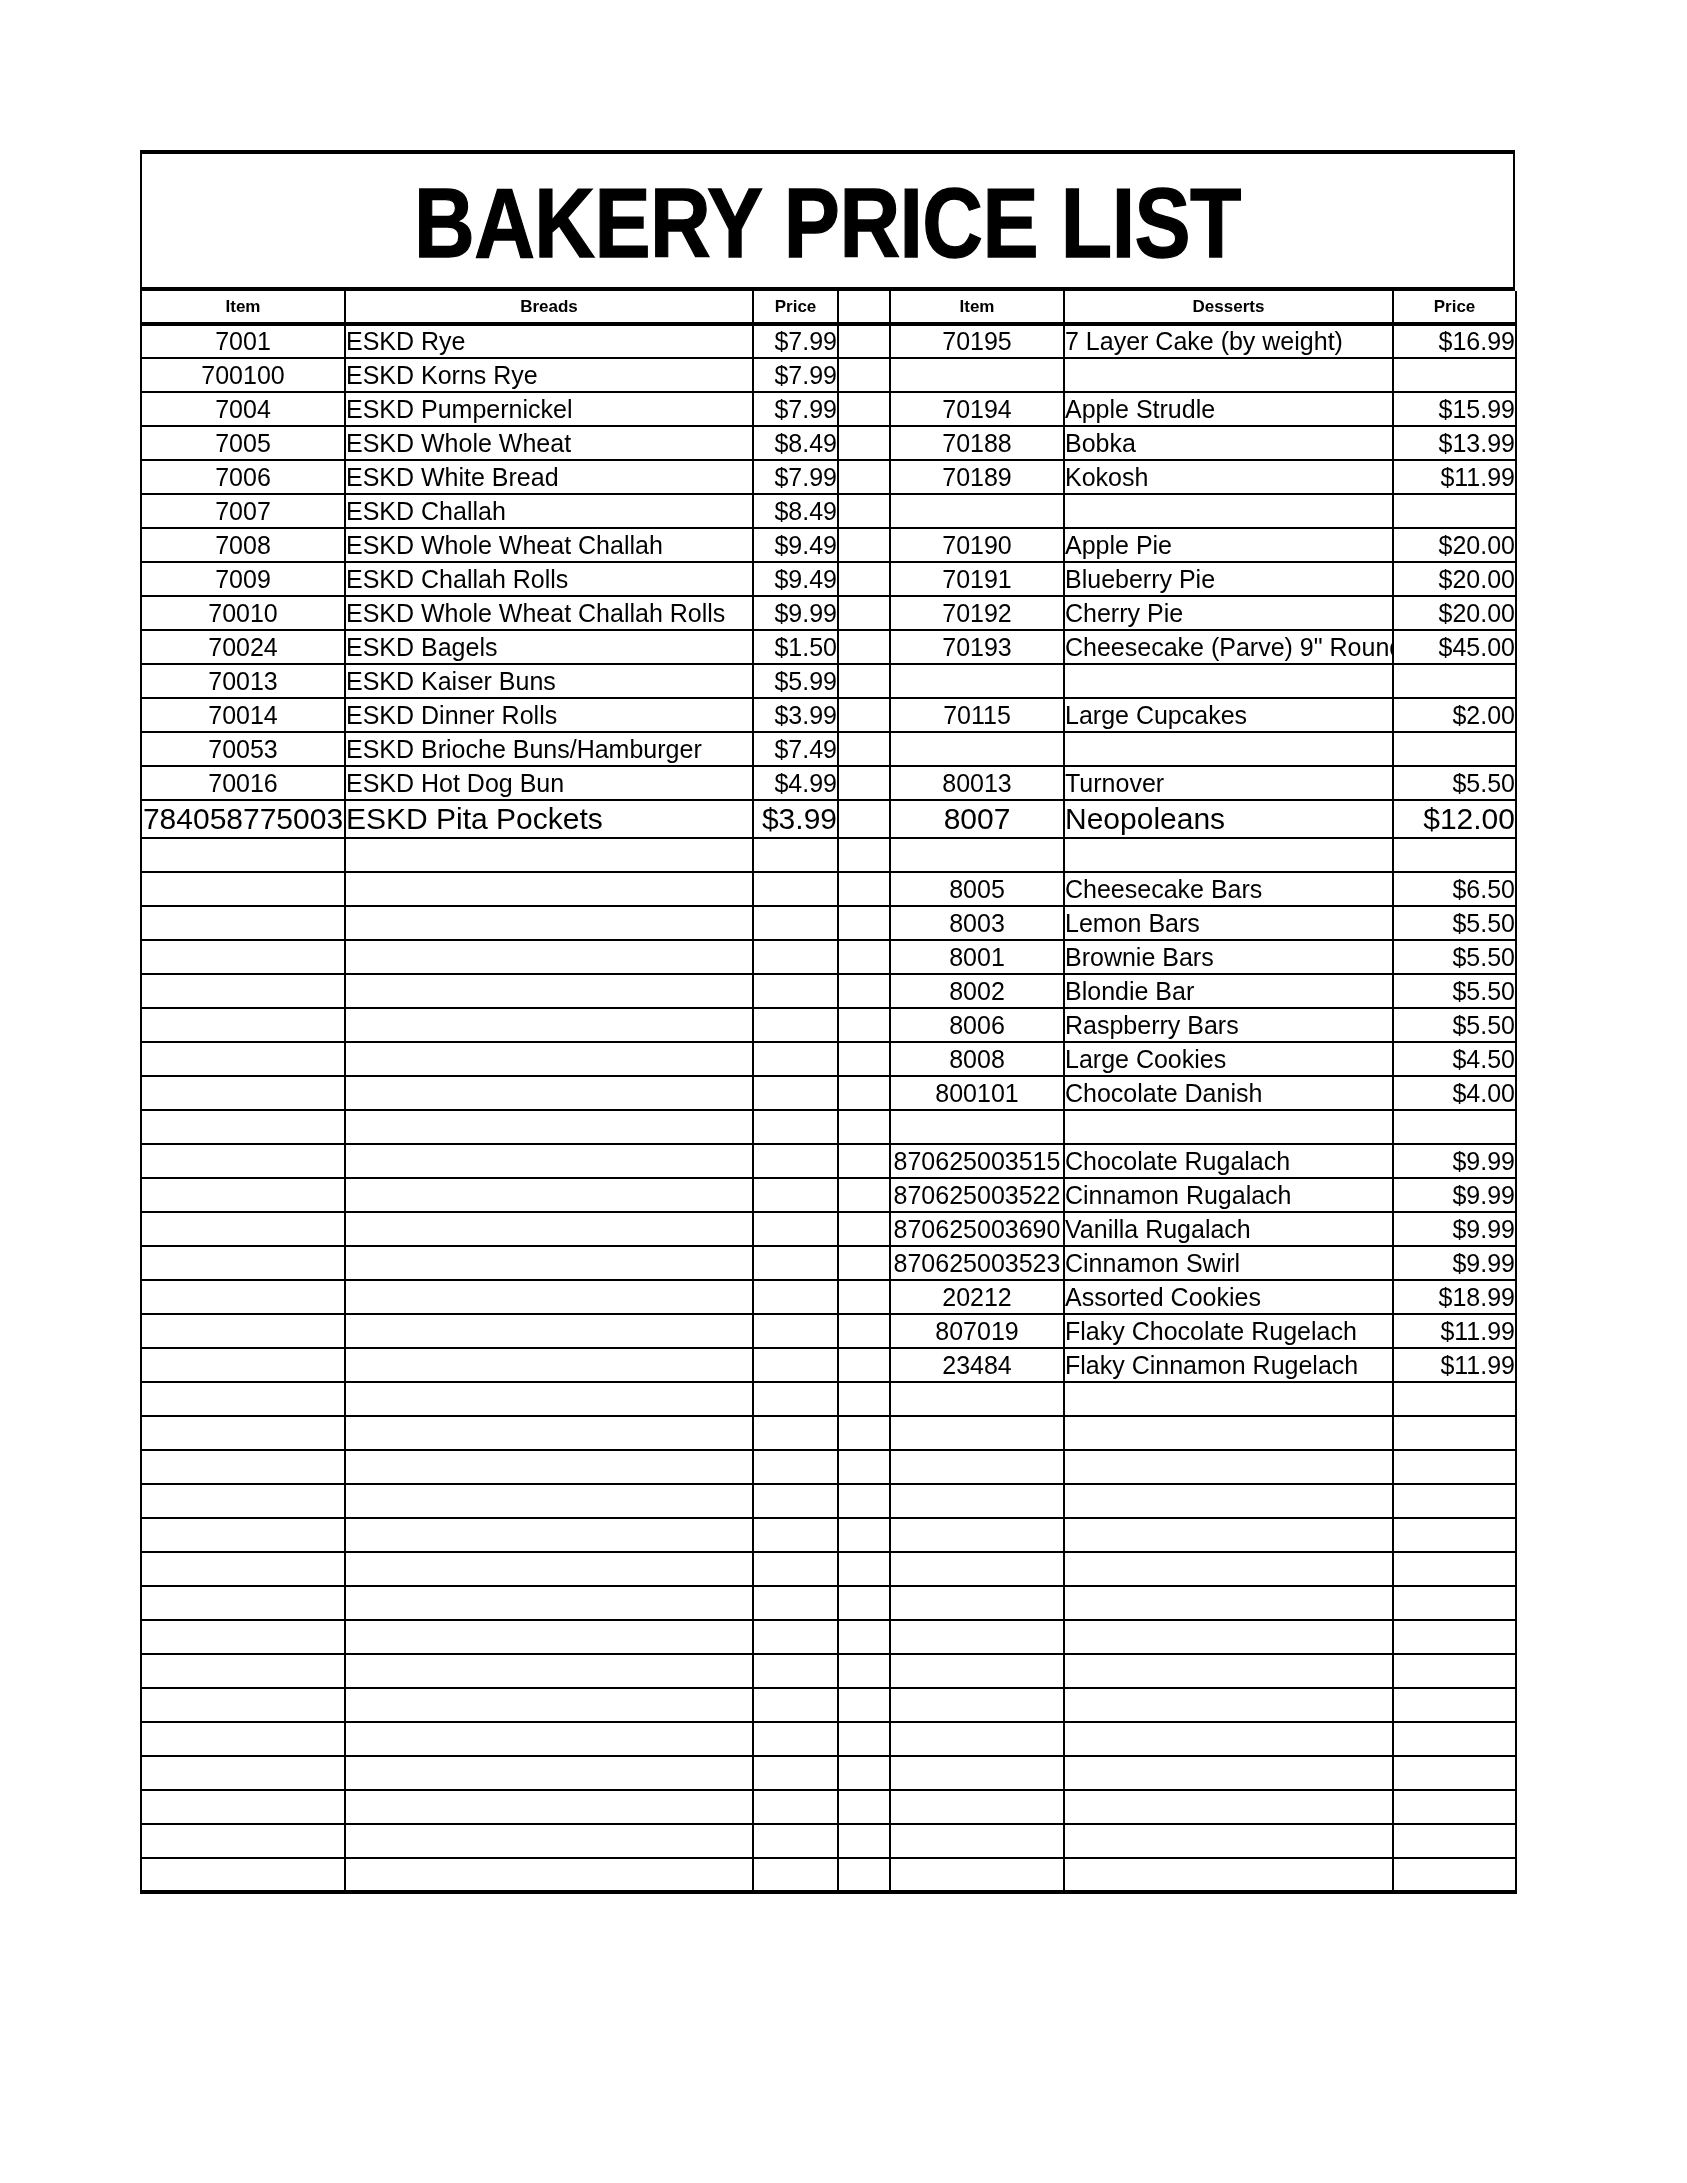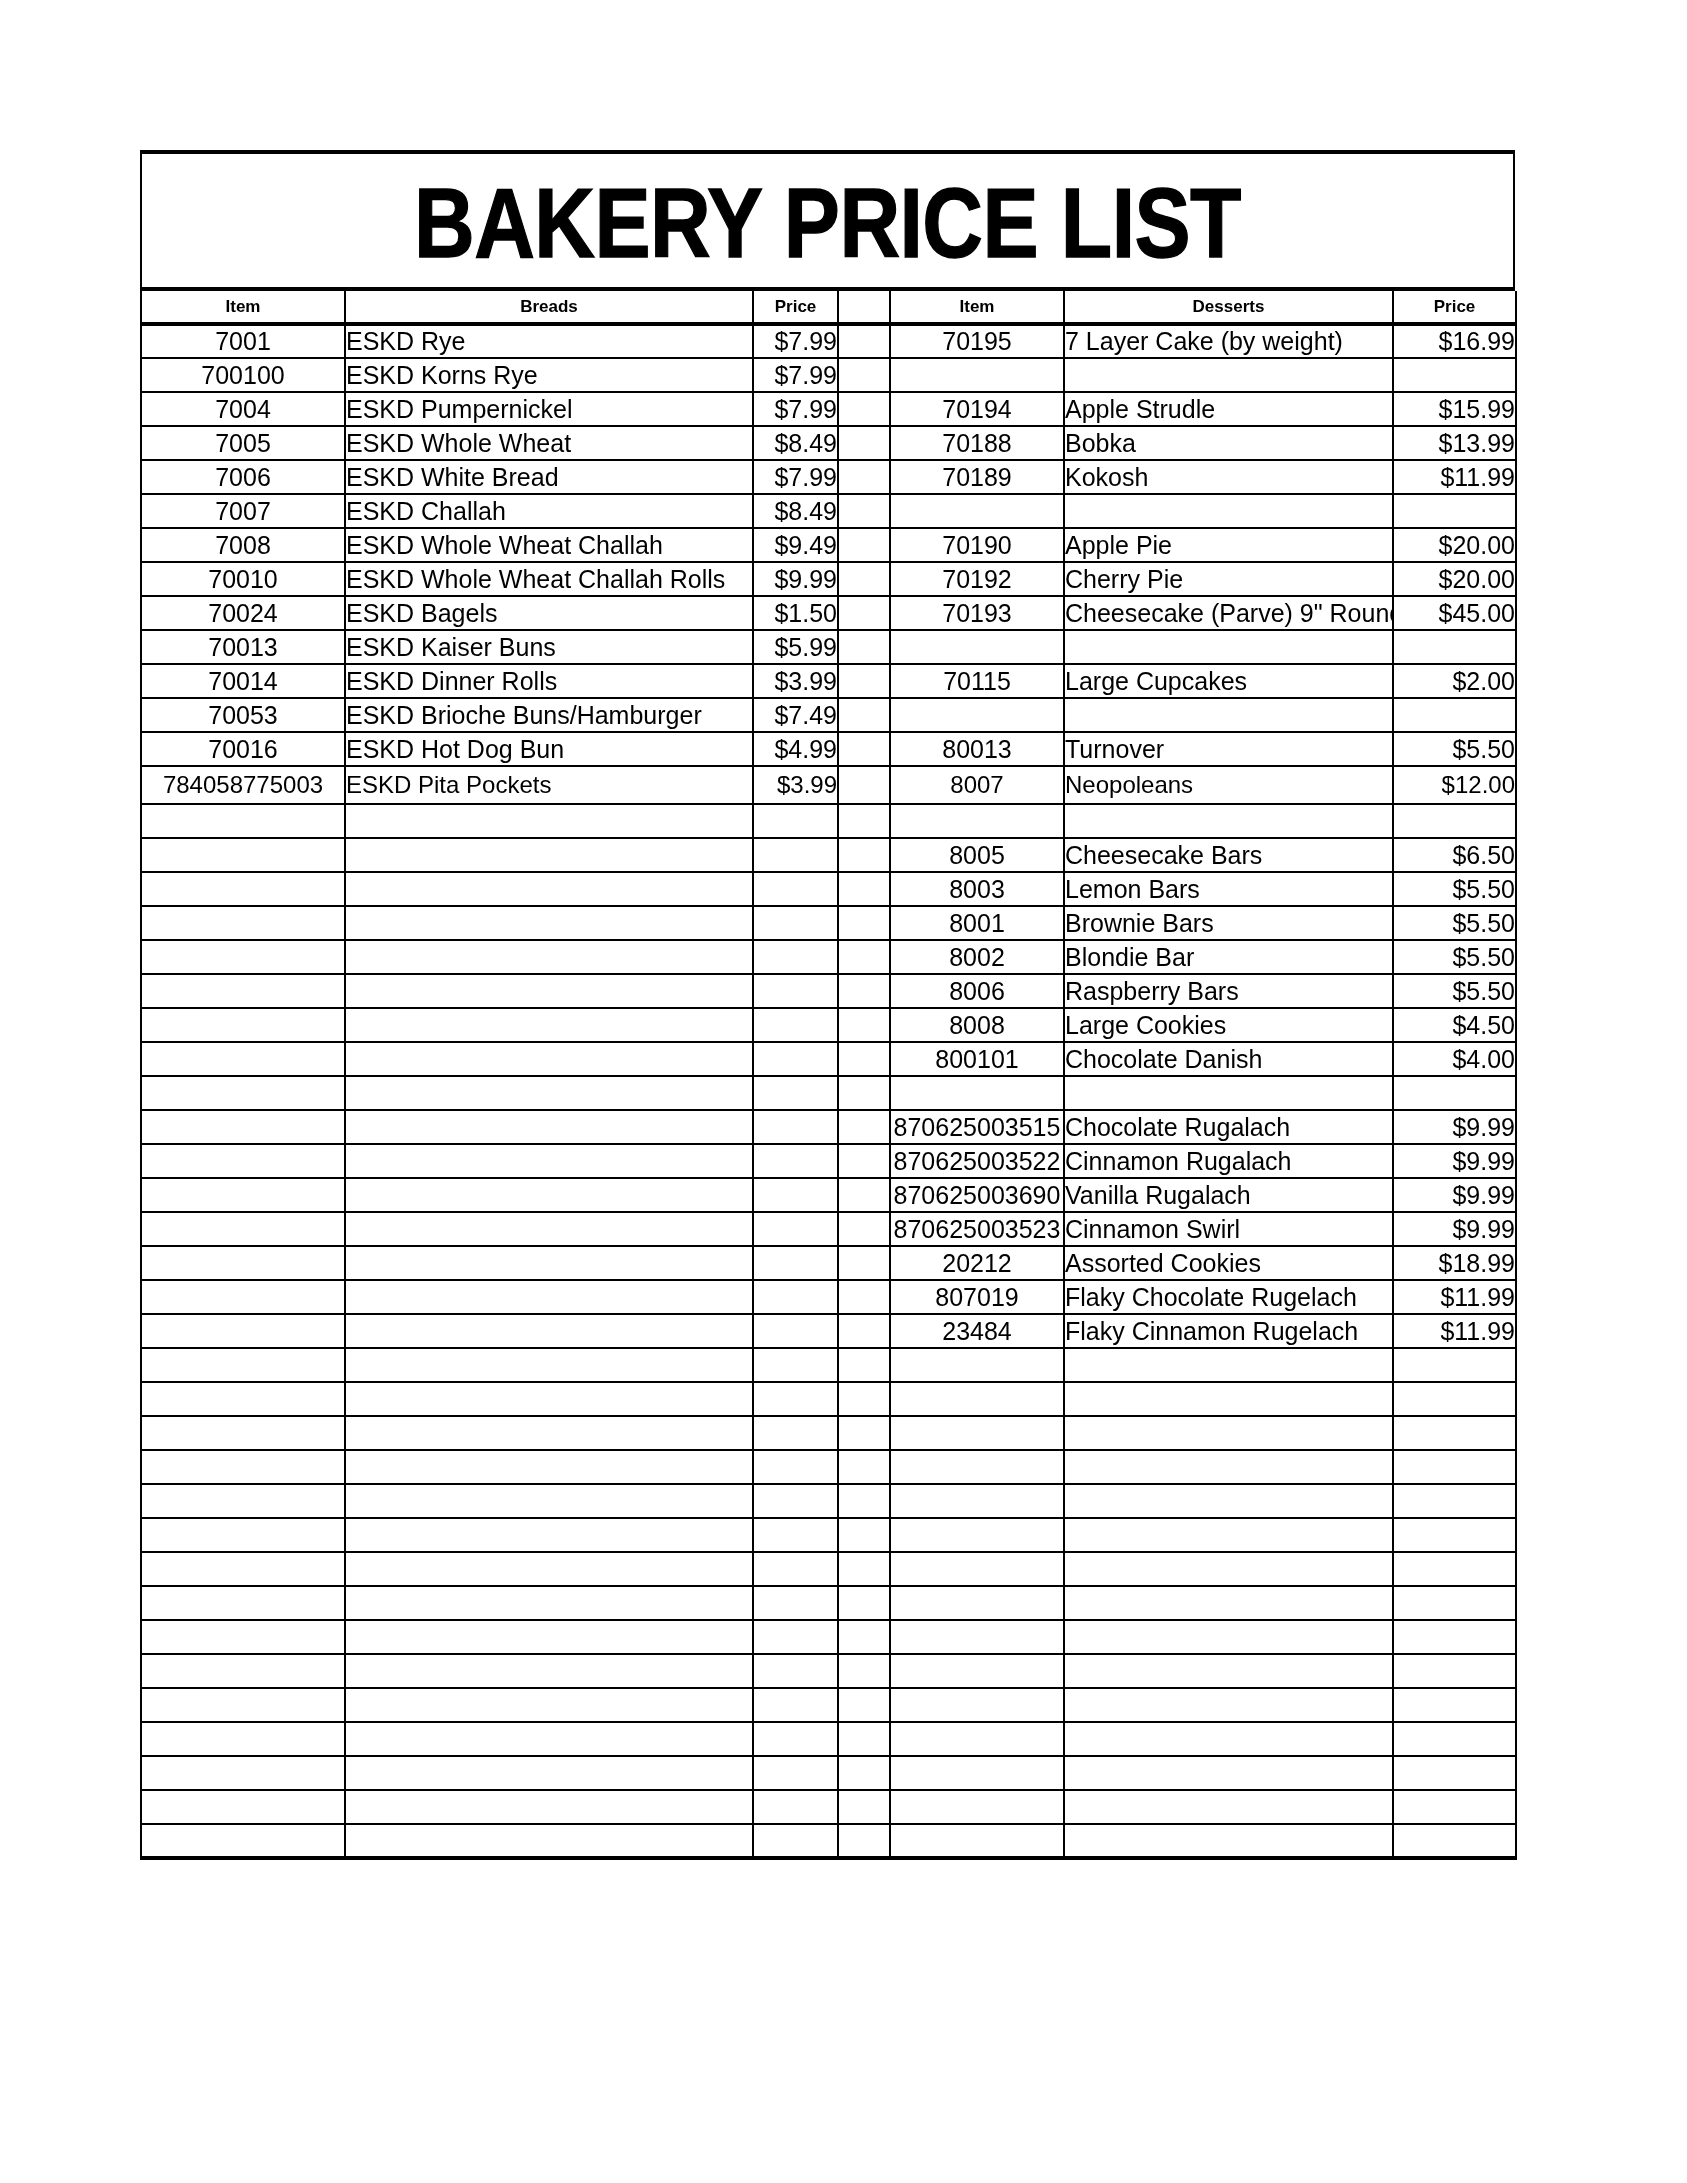--- a/index.html
+++ b/index.html
@@ -173,6 +173,15 @@
             <td class="c-price">$20.00</td>
           </tr>
           <tr>
+            <td class="c-item">7009</td>
+            <td class="c-name">ESKD Challah Rolls</td>
+            <td class="c-price">$9.49</td>
+            <td class="c-gap"></td>
+            <td class="c-item">70191</td>
+            <td class="c-name">Blueberry Pie</td>
+            <td class="c-price">$20.00</td>
+          </tr>
+          <tr>
             <td class="c-item">70010</td>
             <td class="c-name">ESKD Whole Wheat Challah Rolls</td>
             <td class="c-price">$9.99</td>

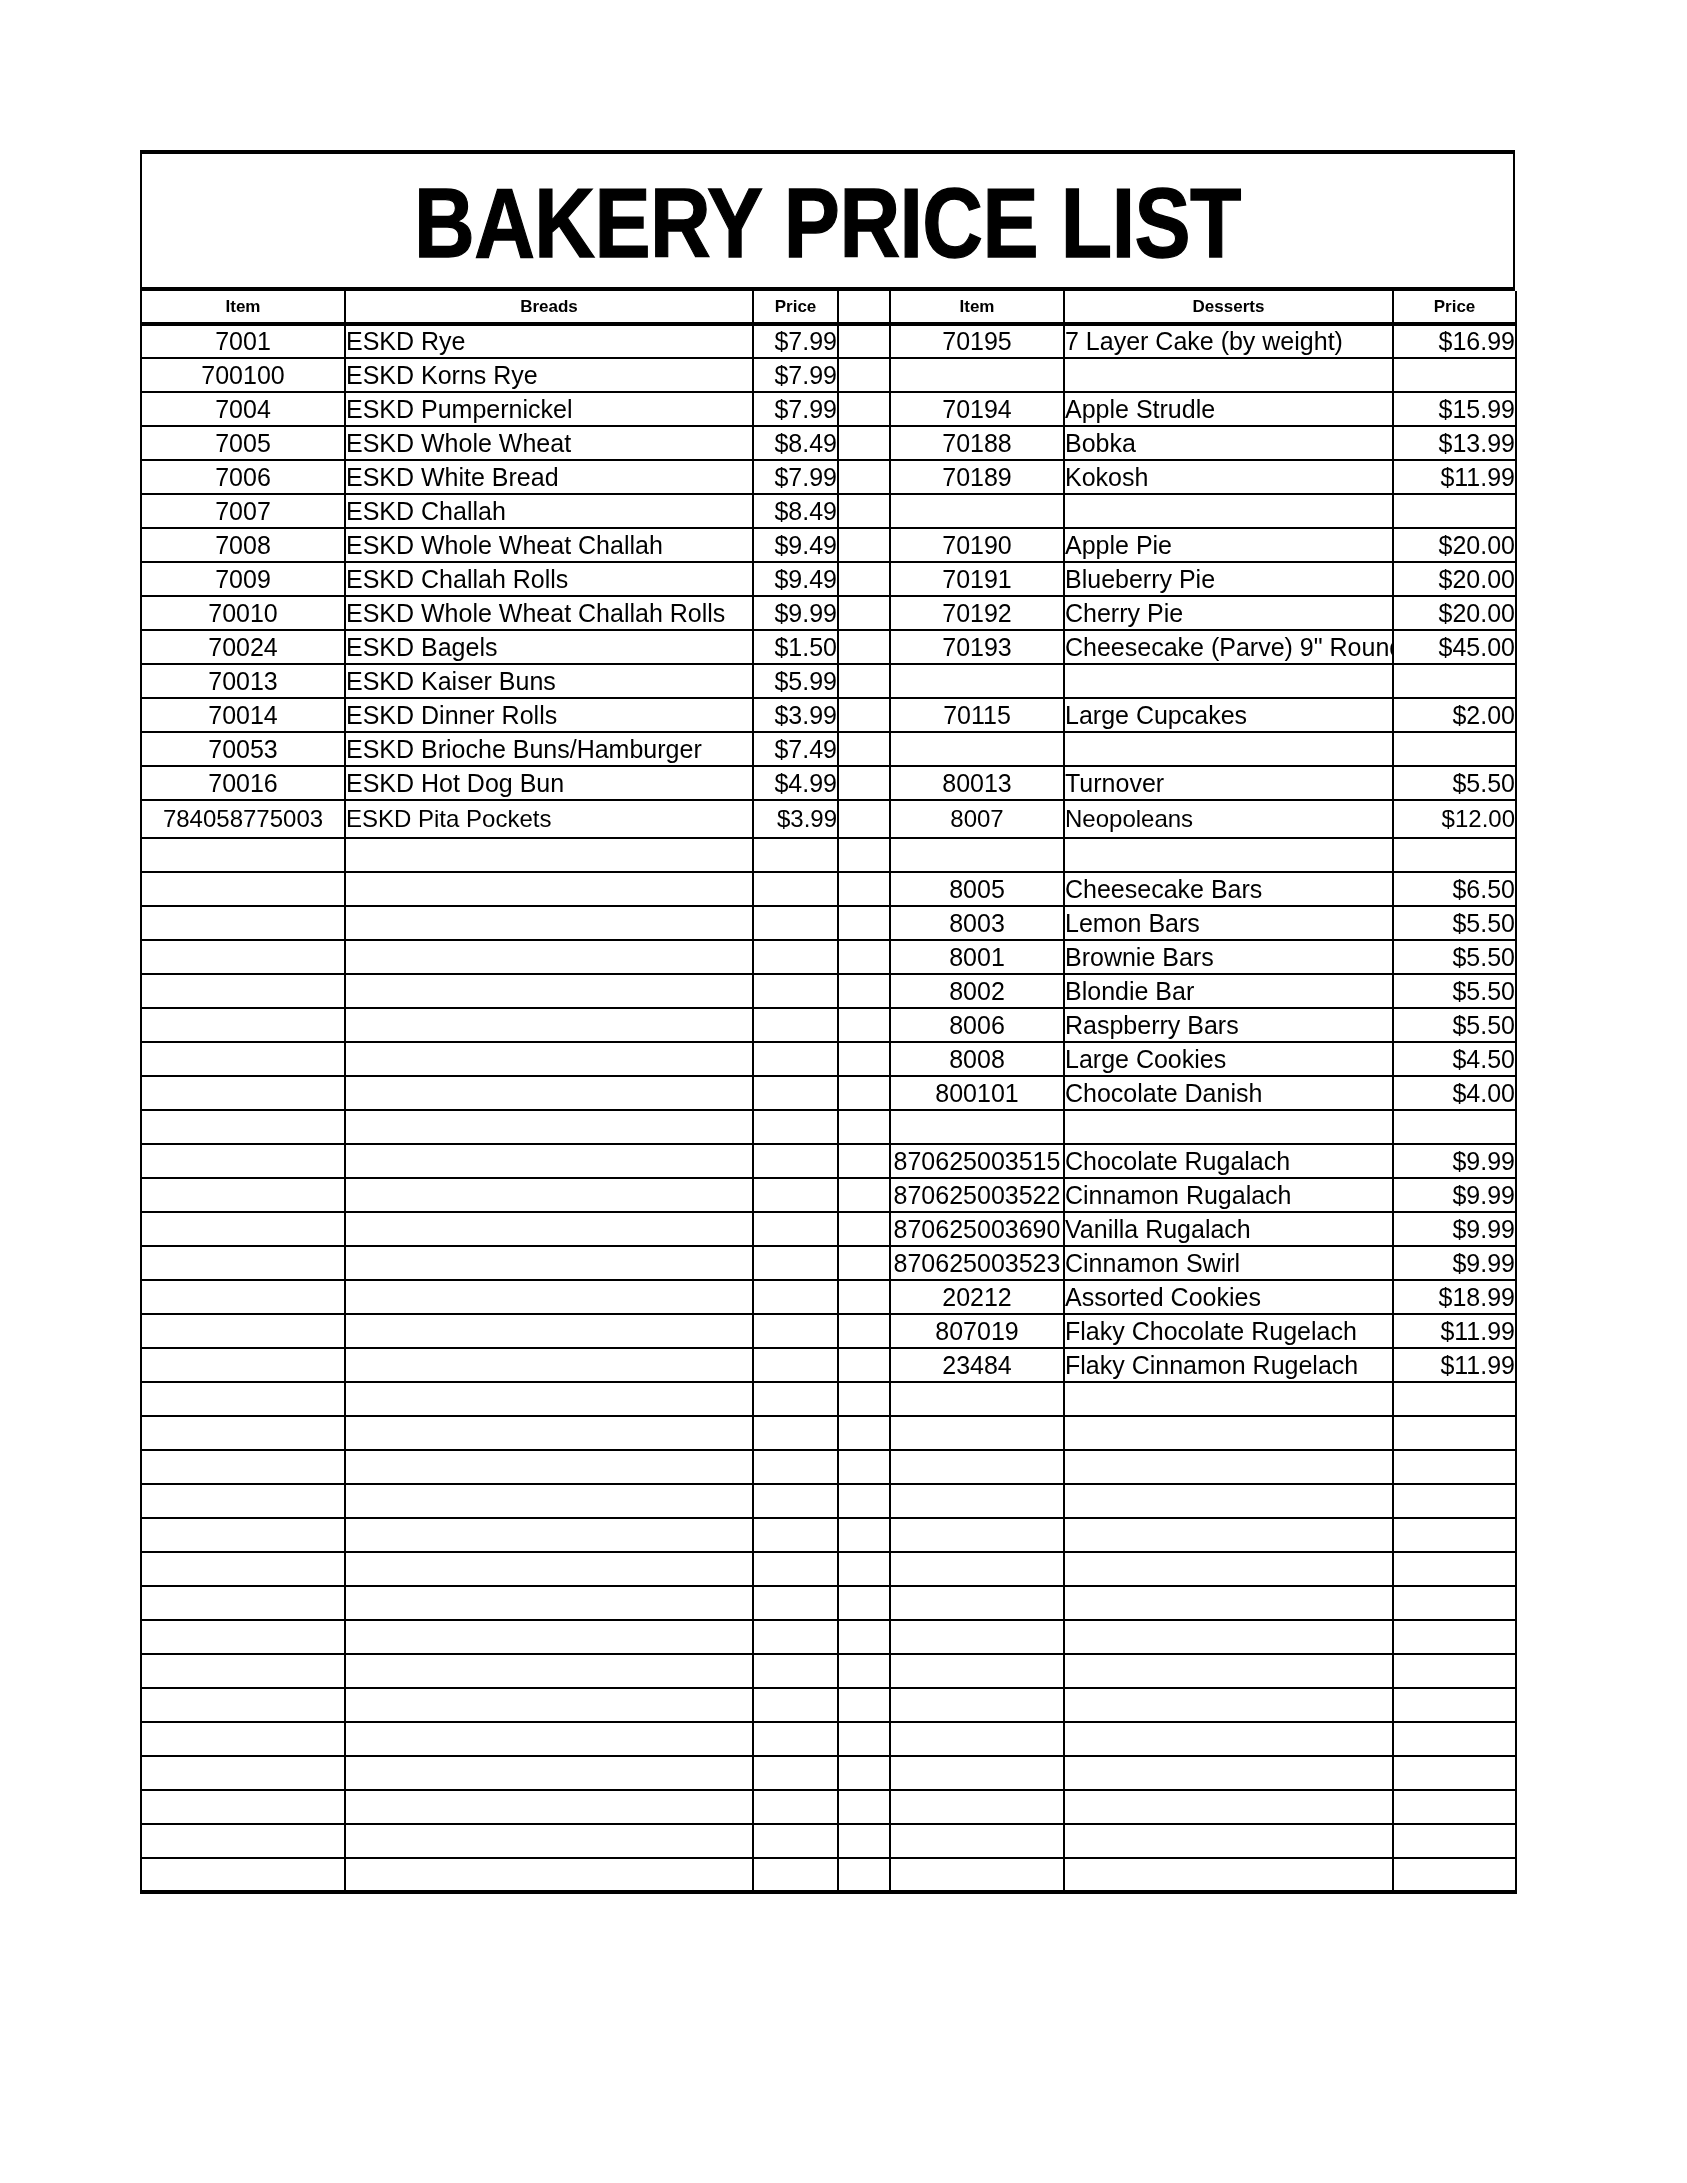--- a/index.html
+++ b/index.html
@@ -75,7 +75,7 @@
   .c-name{text-align:left;padding-left:6px;}
   .c-price{text-align:right;padding-right:5.3px;}
   .c-gap{}
-  tr.big td{height:38px;font-size:24px;}
+  tr.big td{height:38px;font-size:30px;}
 </style>
 </head>
 <body>

